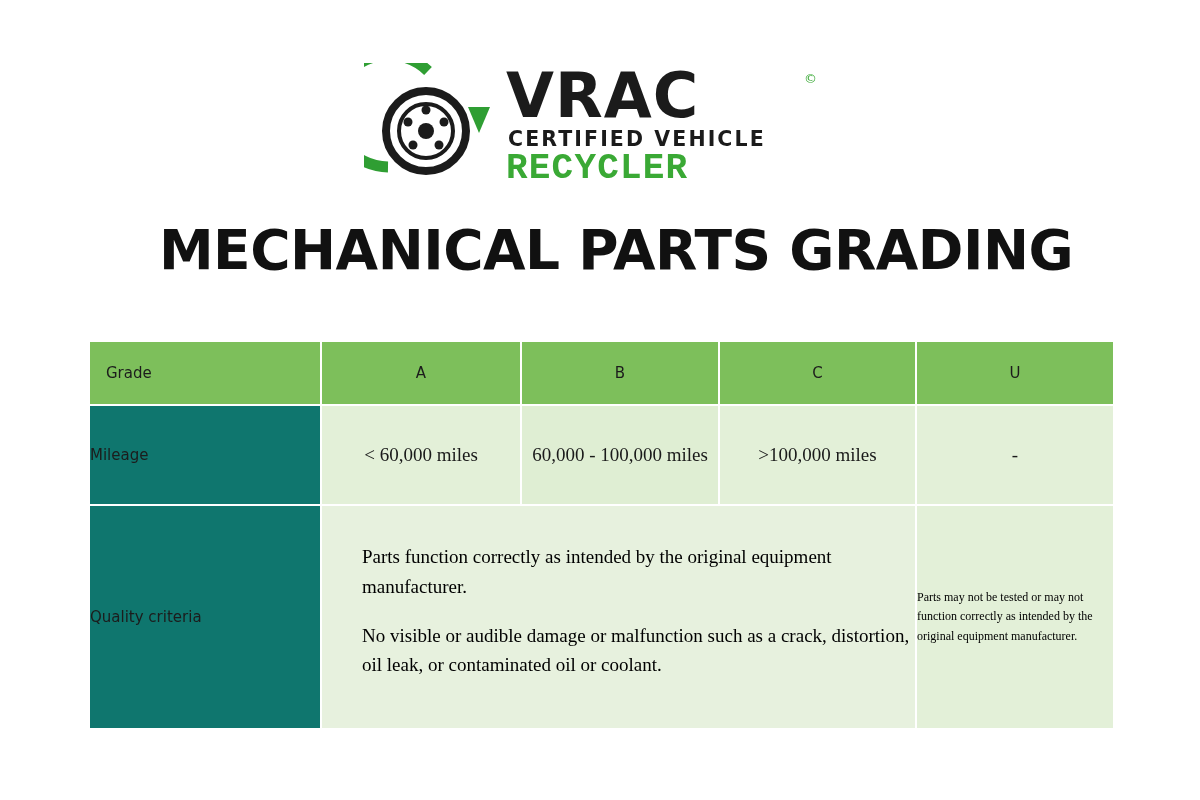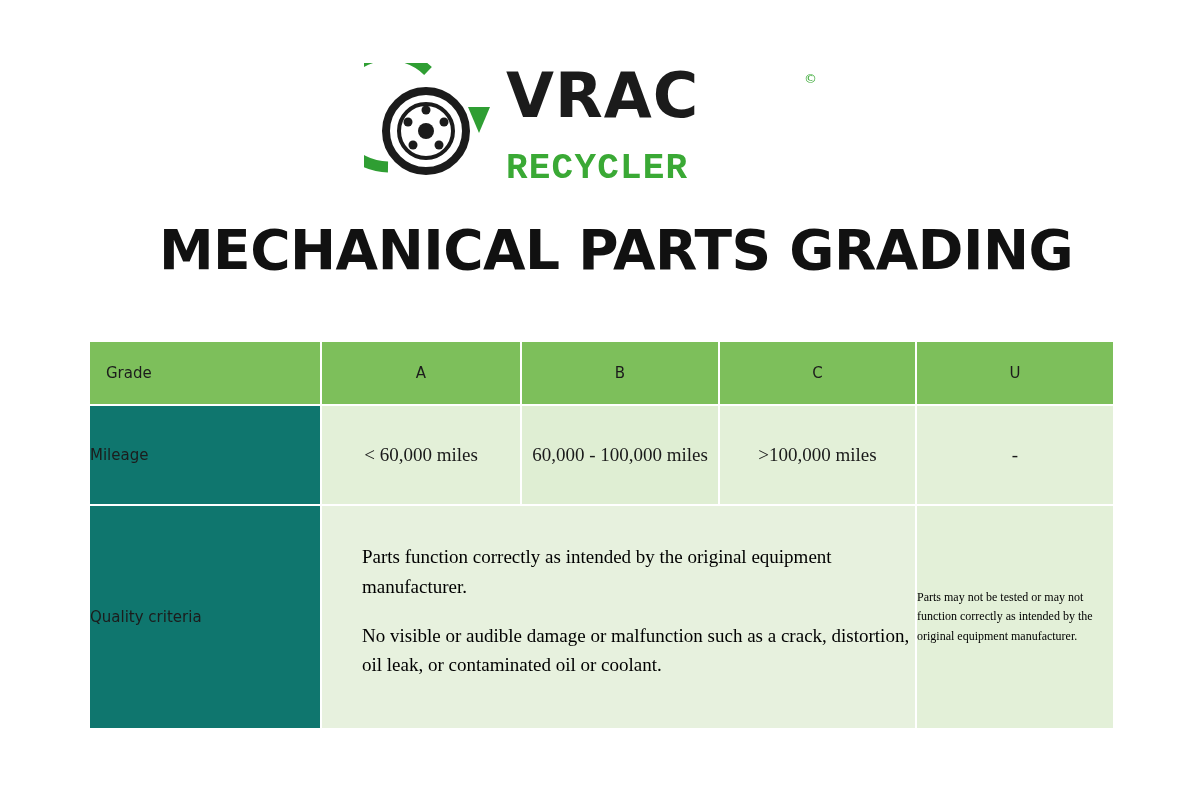--- a/index.html
+++ b/index.html
@@ -199,6 +199,7 @@
     <div class="logo-text">
       <div class="logo-vrac">VRAC</div>
       <div class="logo-copy">©</div>
+      <div class="logo-sub">CERTIFIED VEHICLE</div>
       <div class="logo-rec">RECYCLER</div>
     </div>
 

